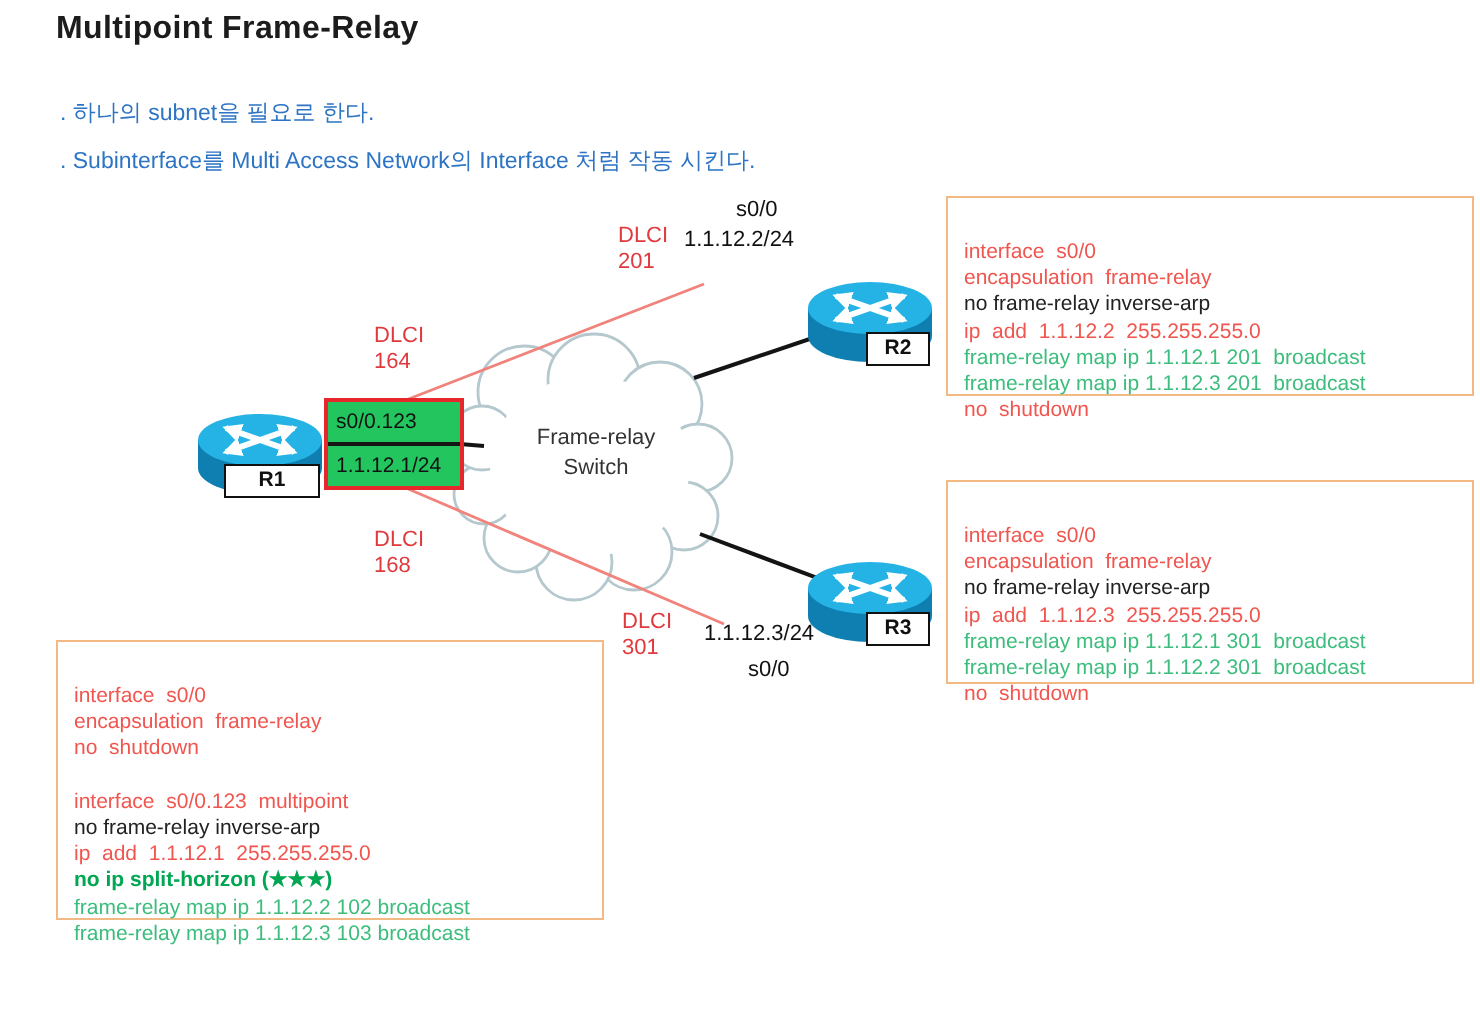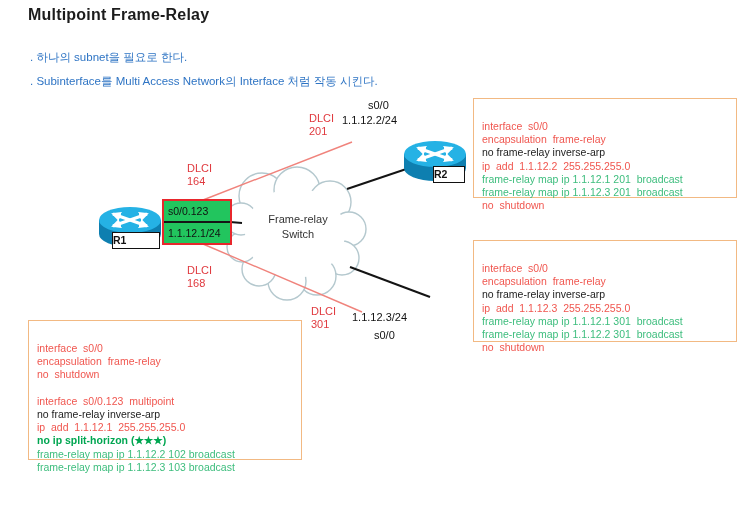--- a/index.html
+++ b/index.html
@@ -21,7 +21,7 @@
   #router-r2{left:402px;top:138px;}
   #router-r3{left:402px;top:278px;}
   .rlabel{position:absolute;right:3px;bottom:1px;width:30px;height:15px;background:#fff;
-          border:1px solid #111;font-size:10.5px;font-weight:bold;
+          border:1px solid #111;text-align:center;font-size:10.5px;font-weight:bold;
           line-height:15px;color:#111;}
   .rlabel-wide{width:46px;}
 

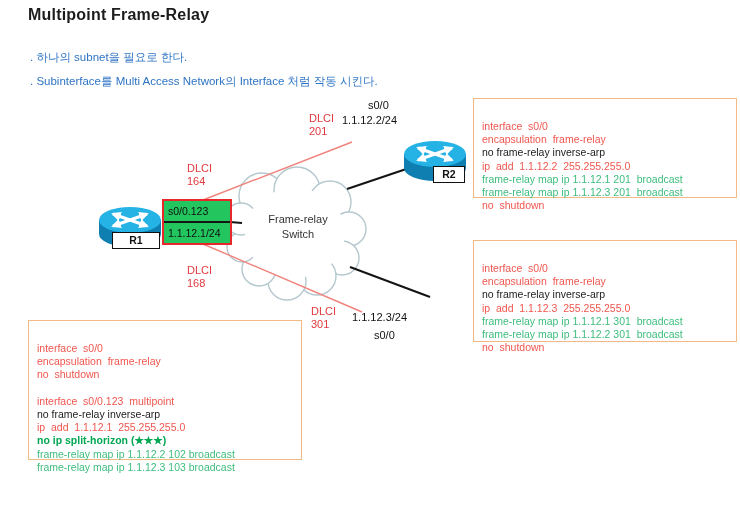--- a/index.html
+++ b/index.html
@@ -120,6 +120,20 @@
     <div class="rlabel">R2</div>
   </div>
 
+  <div class="abs router" id="router-r3">
+    <svg viewBox="0 0 66 46" width="66" height="46">
+      <rect x="2" y="16" width="62" height="14" fill="#0e7fb0"></rect>
+      <ellipse cx="33" cy="30" rx="31" ry="13" fill="#0e7fb0"></ellipse>
+      <ellipse cx="33" cy="16" rx="31" ry="13" fill="#25b2e5"></ellipse>
+      <g stroke="#ffffff" stroke-width="3" marker-end="url(#ah)">
+        <line x1="33" y1="16" x2="16" y2="10"></line>
+          <line x1="33" y1="16" x2="50" y2="10"></line>
+        <line x1="33" y1="16" x2="16" y2="22"></line>
+          <line x1="33" y1="16" x2="50" y2="22"></line>
+      </g>
+    </svg>
+    <div class="rlabel">R3</div>
+  </div>
 
   <div class="abs" id="ifbox">
     <div class="row row1">s0/0.123</div>

